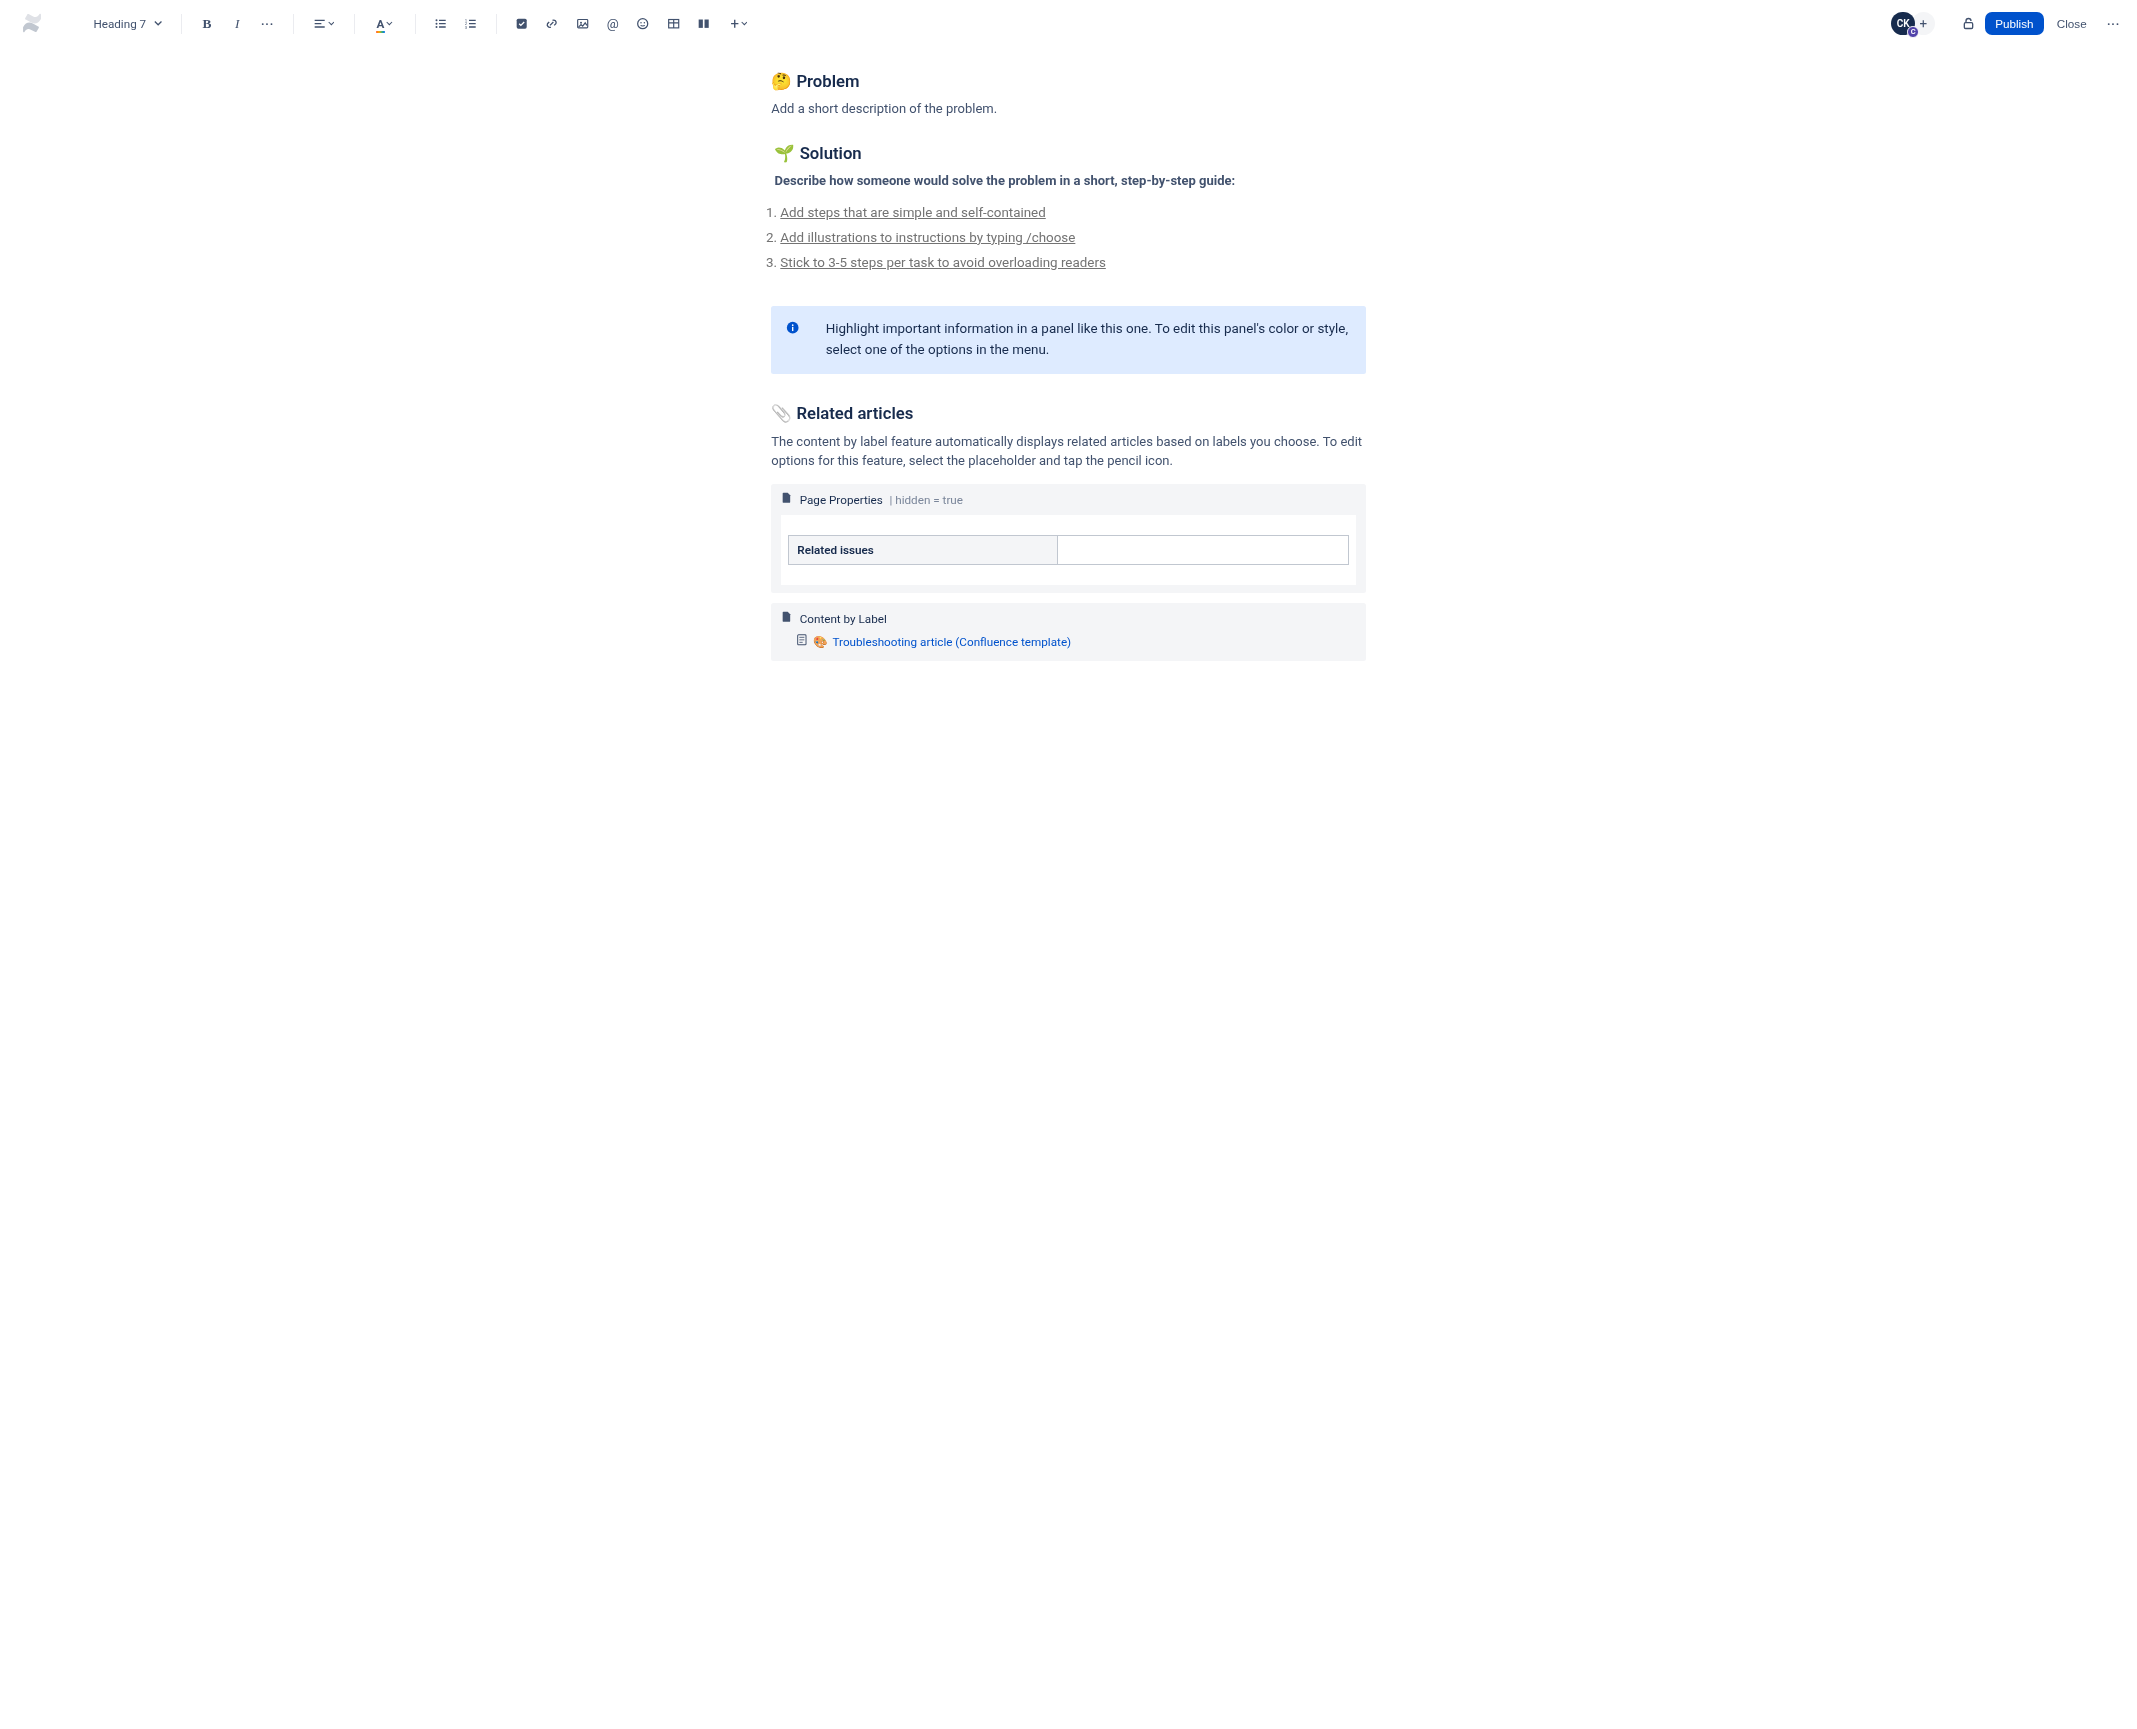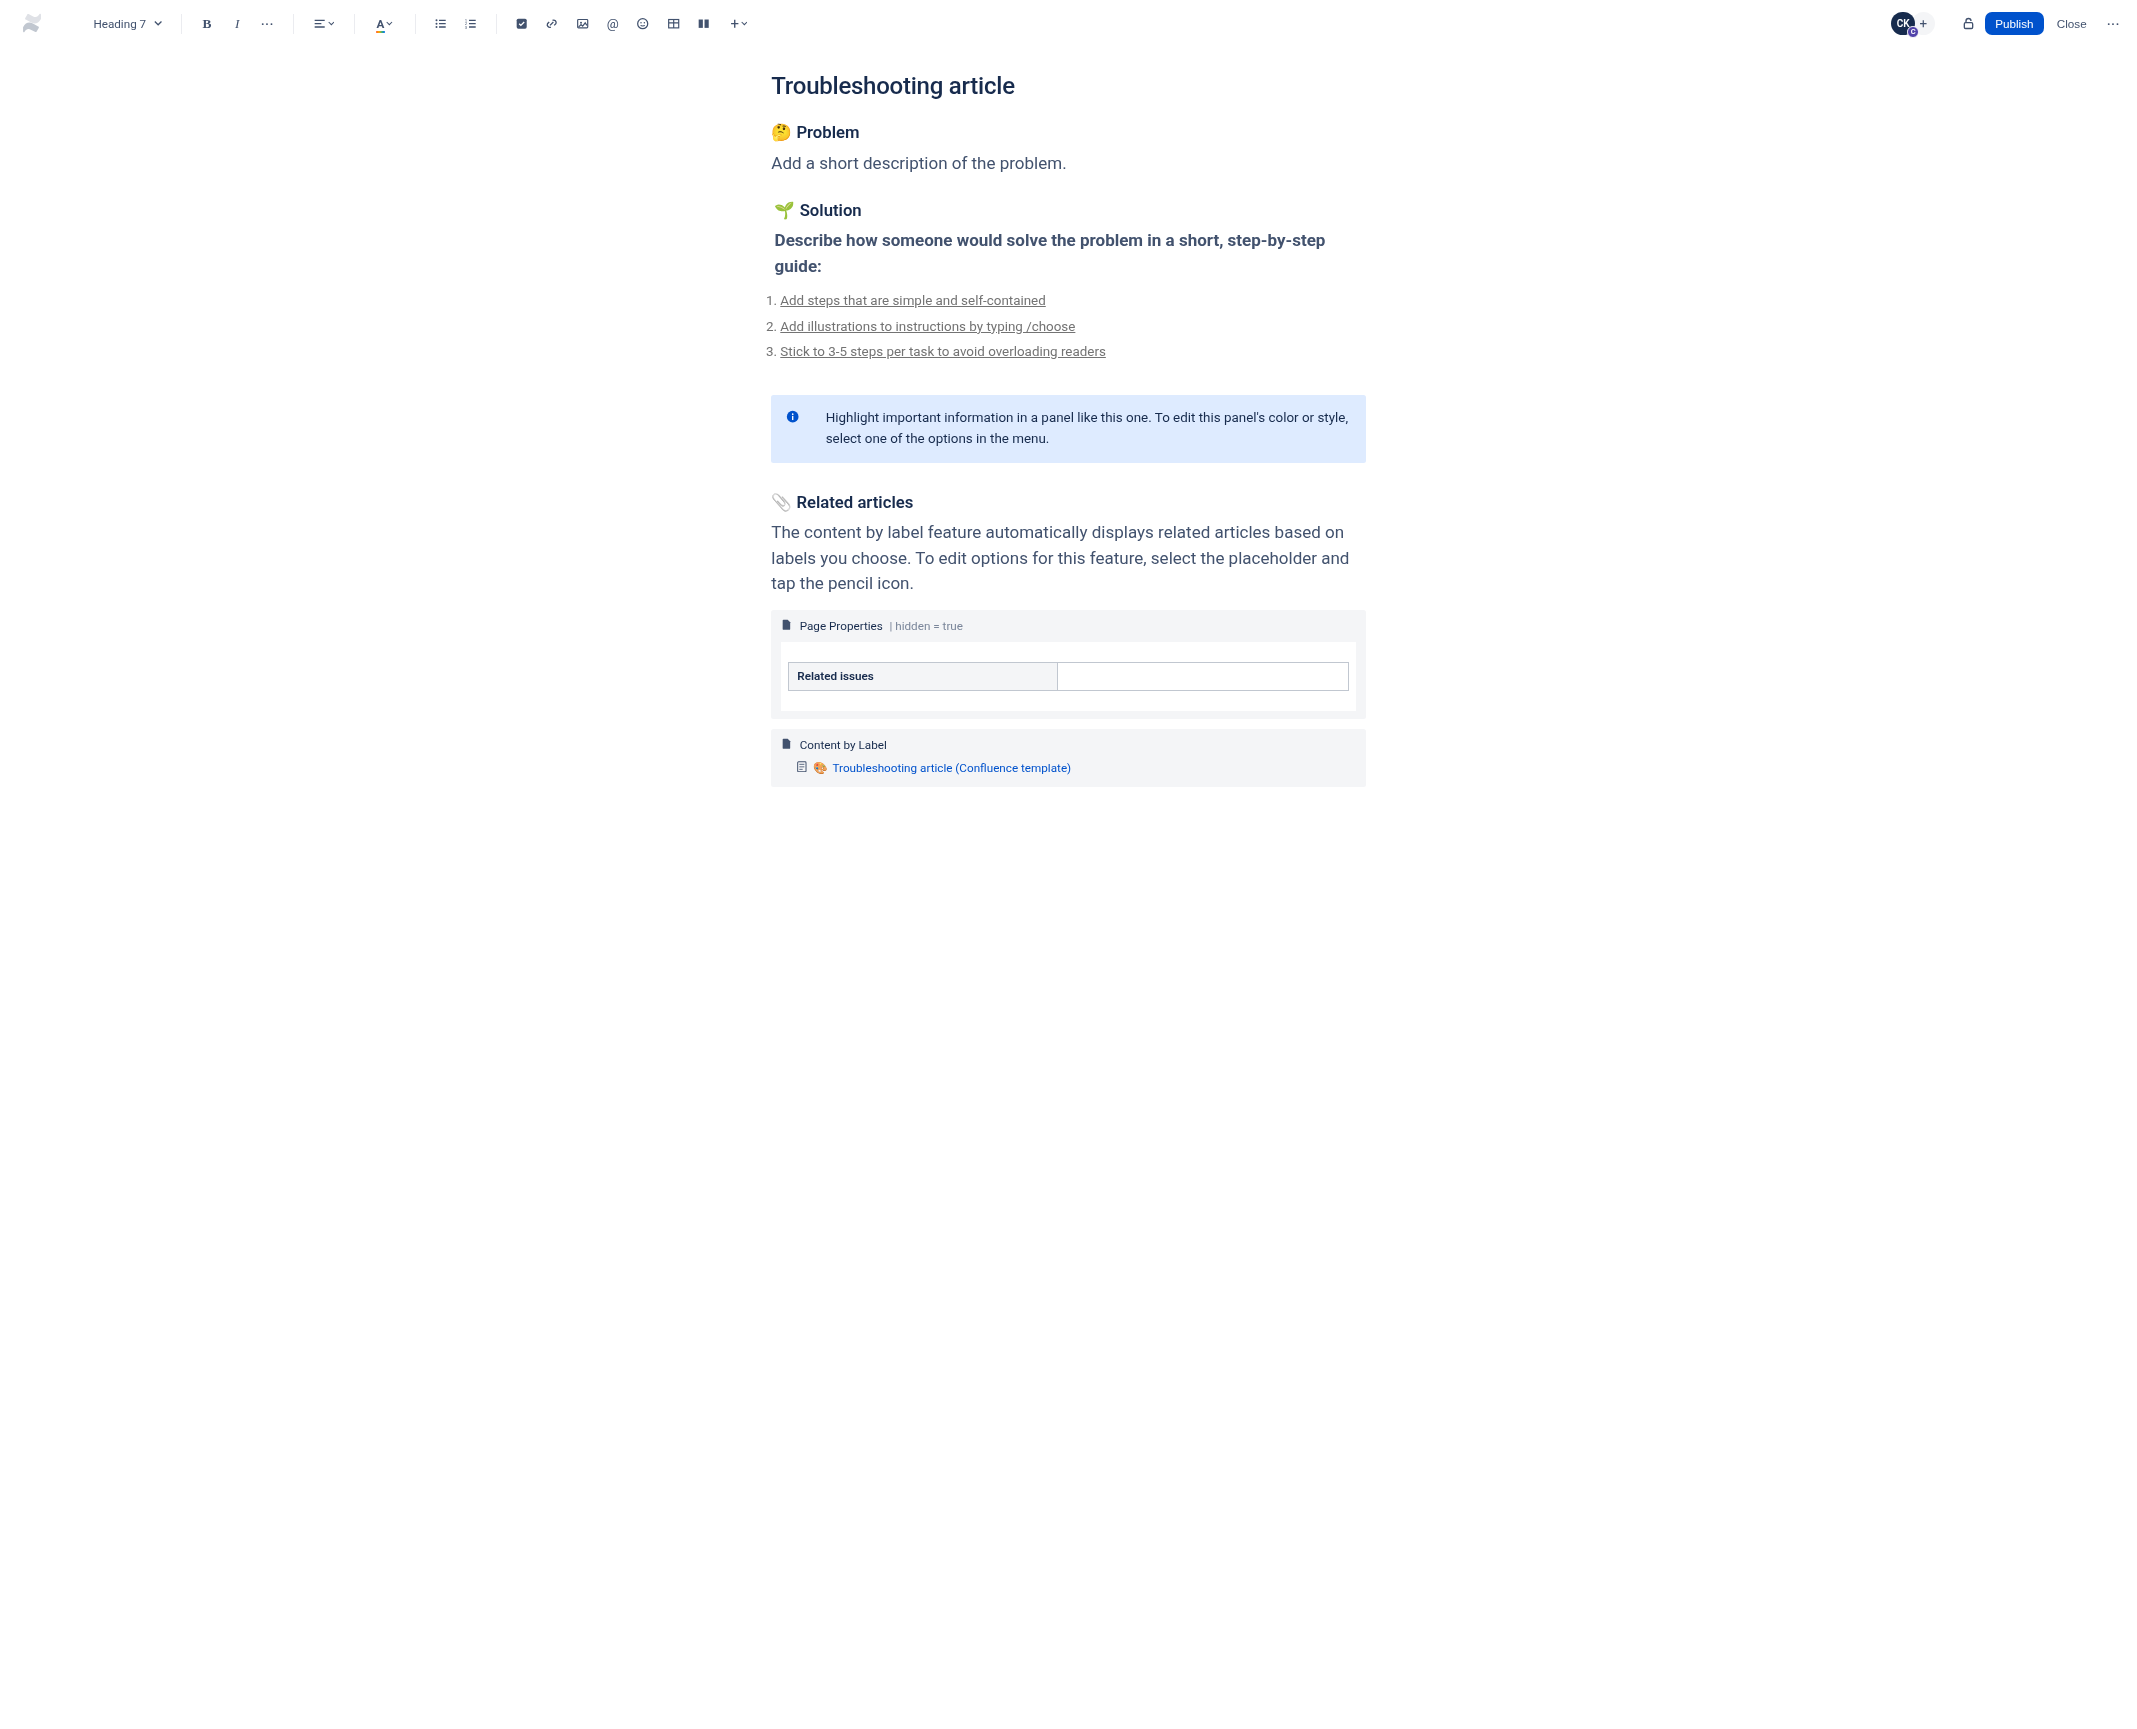--- a/index.html
+++ b/index.html
@@ -310,7 +310,6 @@
 </div>
 
 <div class="content">
-  <h1 class="title">Troubleshooting article</h1>
 
   <h2 class="h2">
     <span class="emoji-slot">🤔</span>

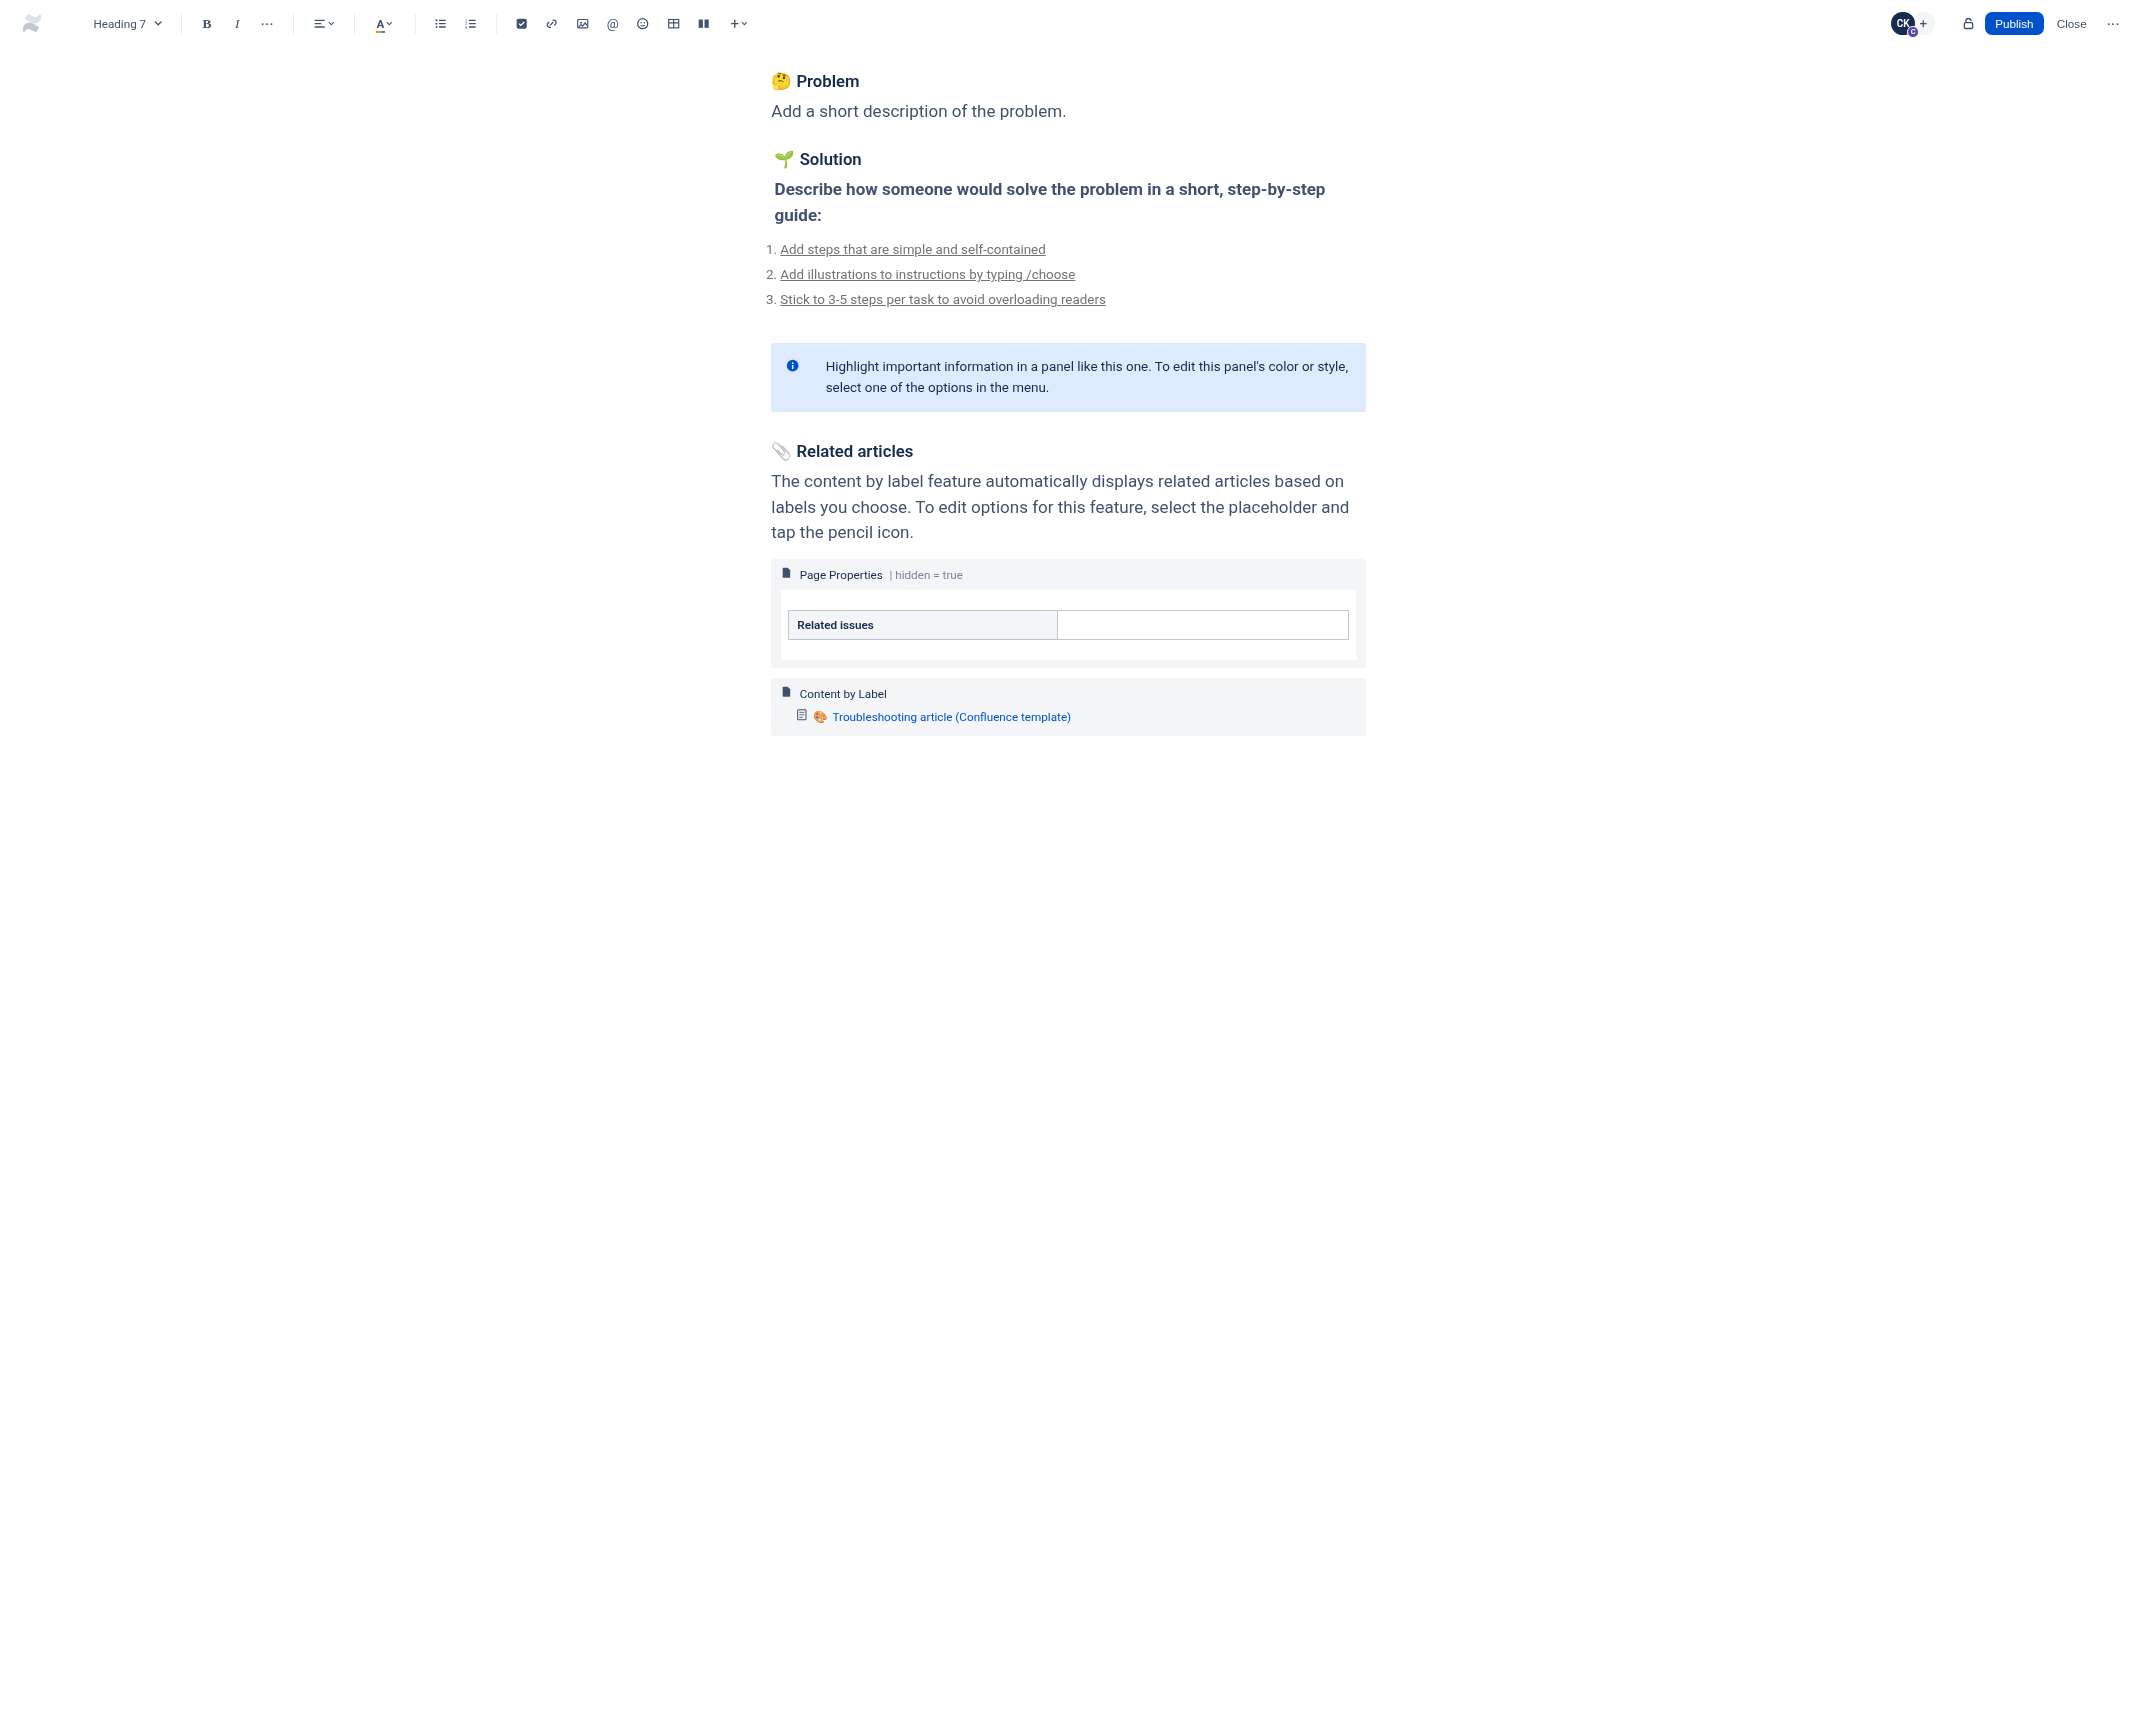--- a/index.html
+++ b/index.html
@@ -103,7 +103,7 @@
   }
   .h2 .emoji-slot { font-size: 16.7px; width: 18.4px; text-align: center; }
   .para {
-    color:#42526E; font-size:17px;
+    color:#42526E; font-size:13px;
     margin-bottom: 25px; line-height: 1.5;
   }
   .para-tight { margin-bottom: 12px; font-weight: bold; }

